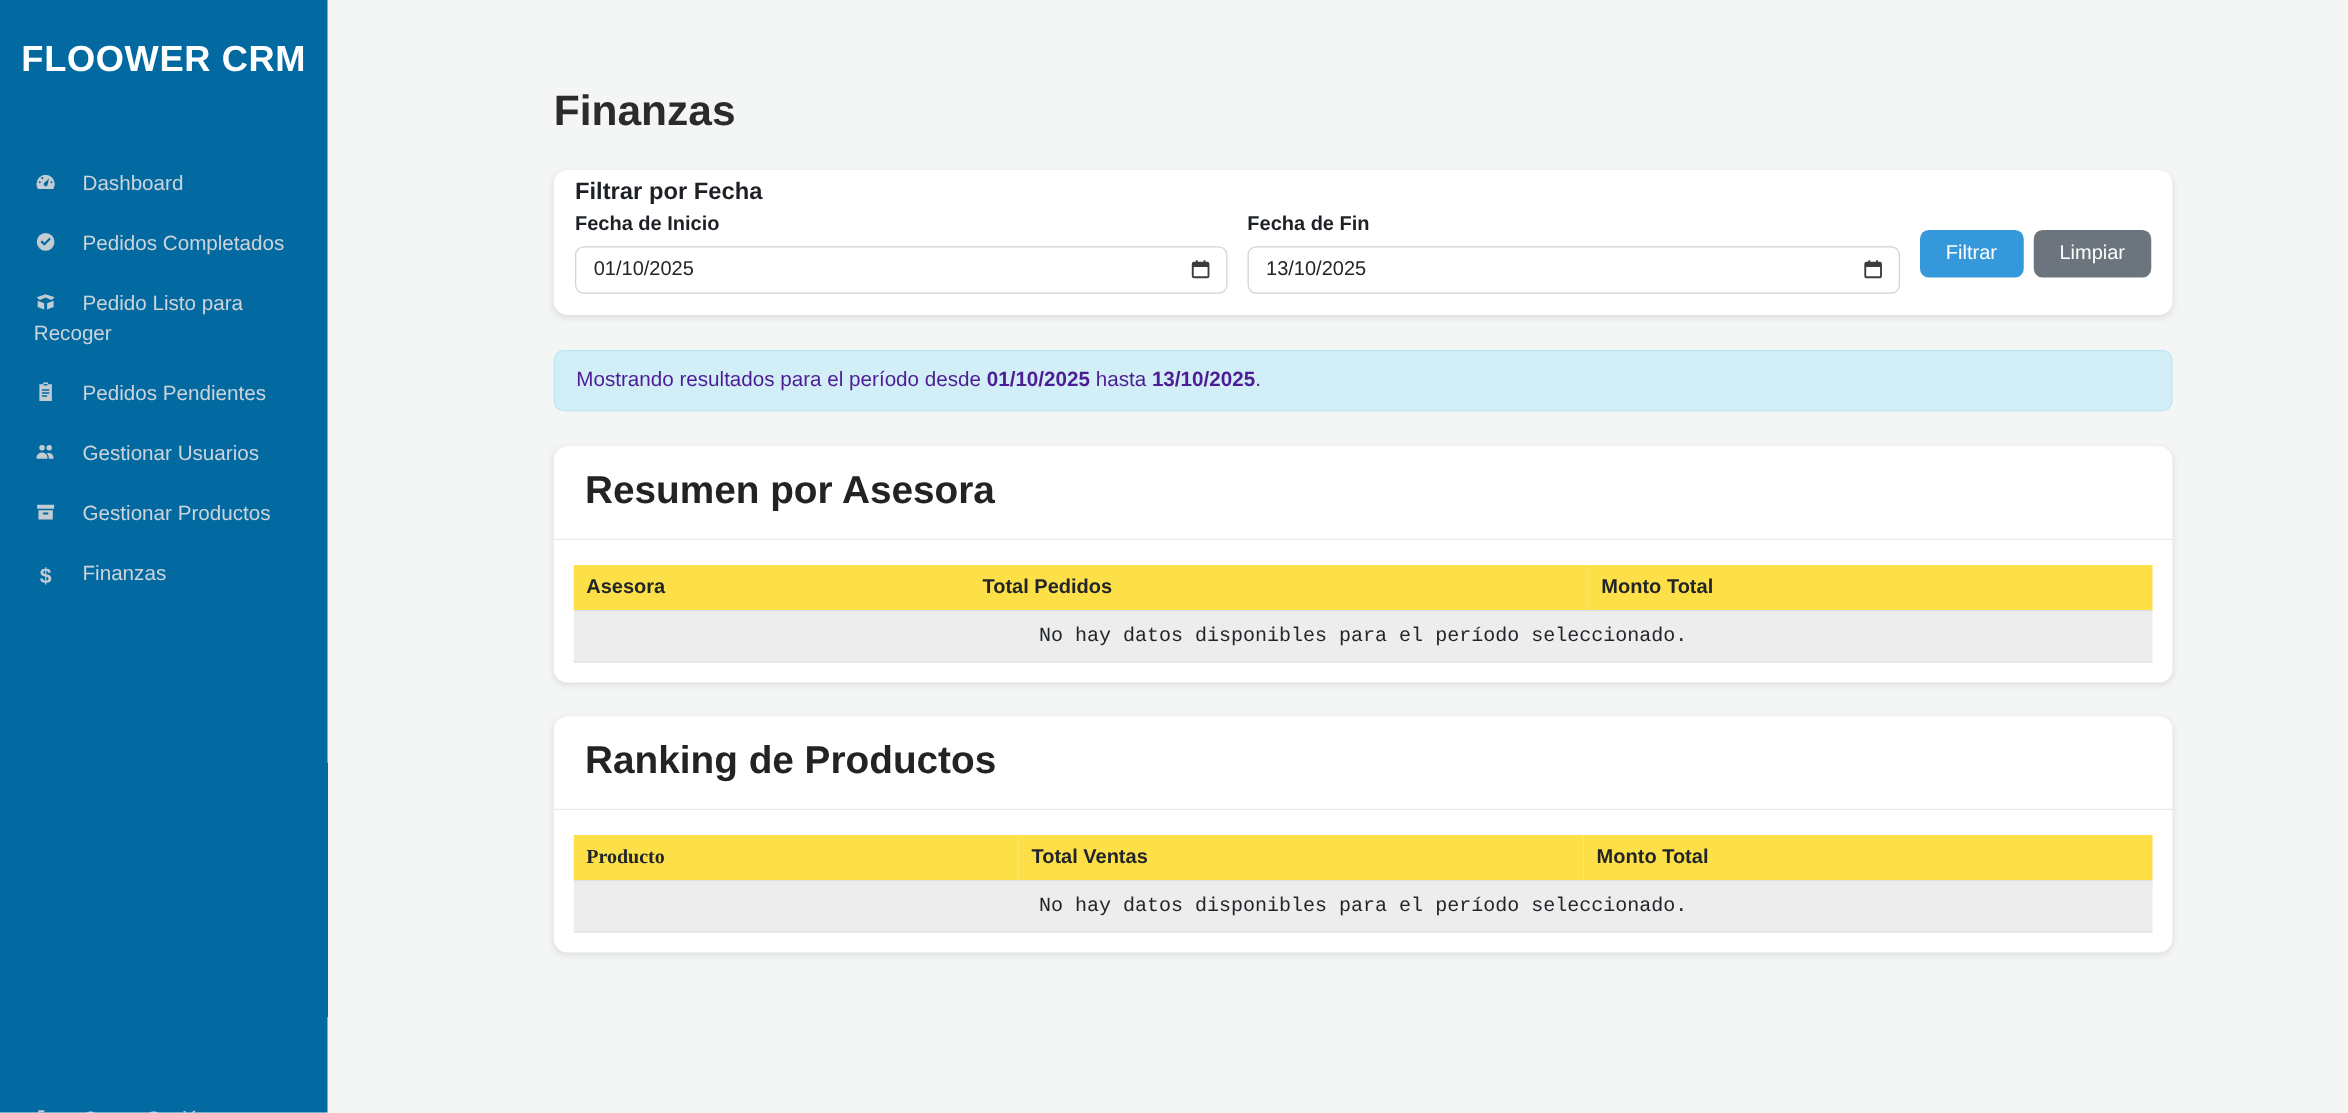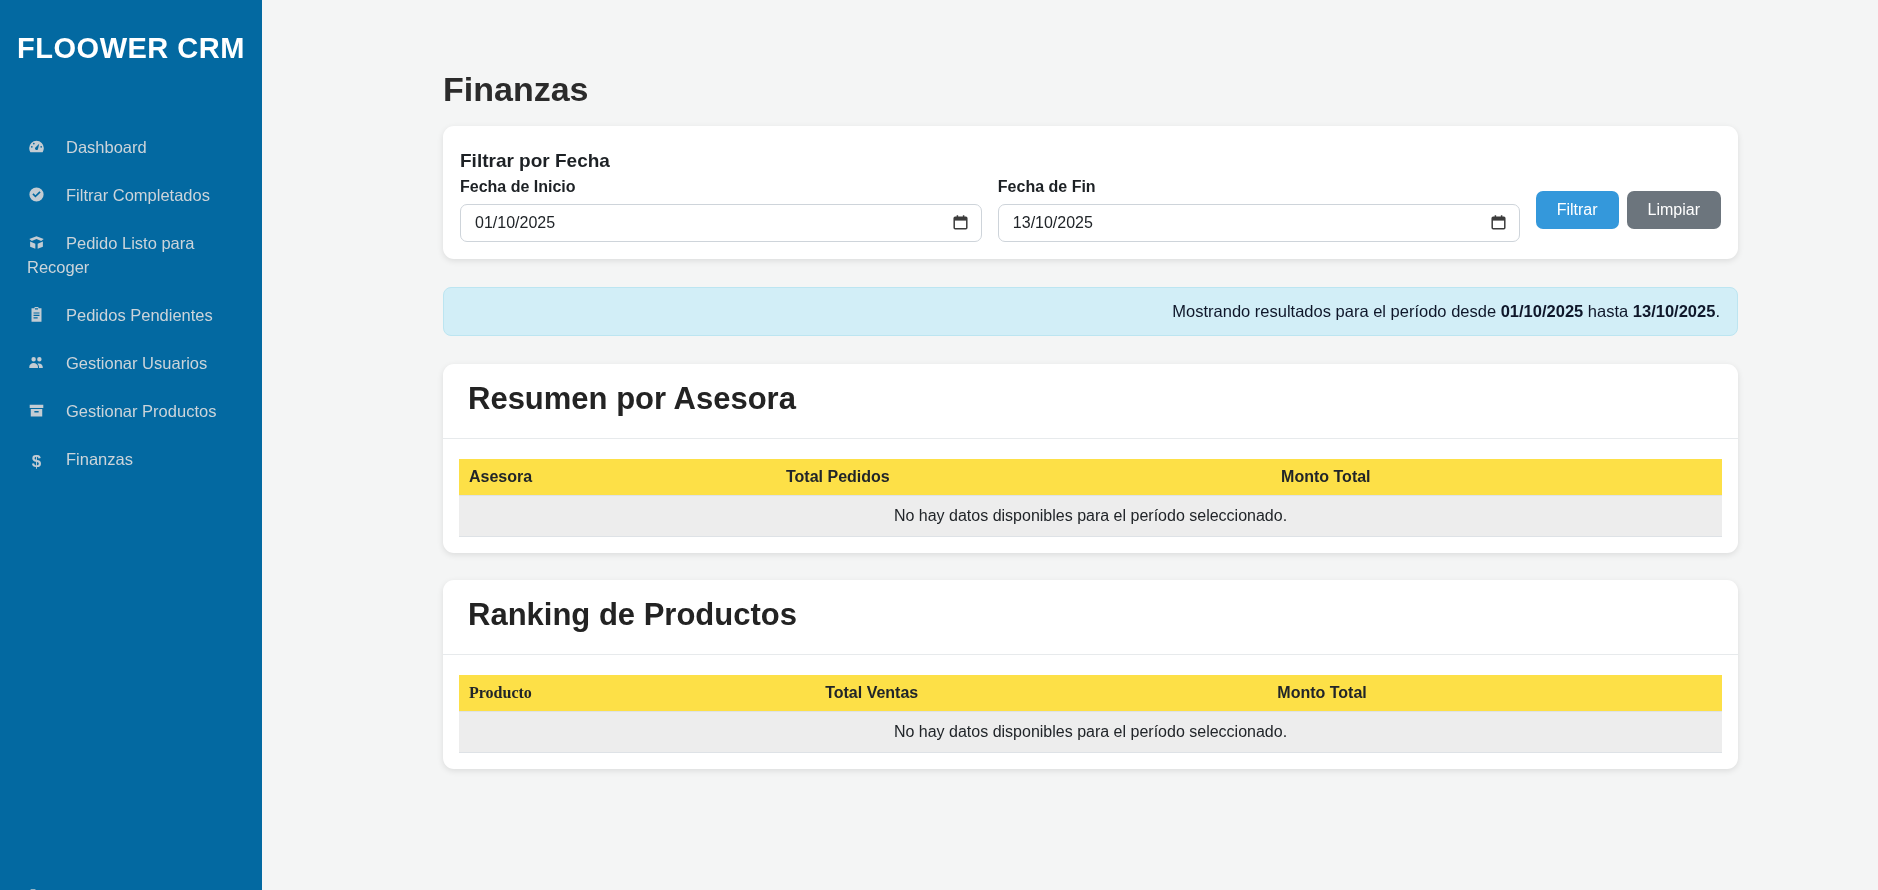--- a/index.html
+++ b/index.html
@@ -74,7 +74,7 @@
     border-radius: 11px;
     box-shadow: 0 2px 6px rgba(0,0,0,0.10);
   }
-  .filter-card { margin-top: 17px; padding: 24px 17px 17px; }
+  .filter-card { margin-top: 27px; padding: 7px 17px 17px; }
   .filter-title { font-size: 19px; font-weight: 700; color: #1d2125; }
   .filter-row { display: flex; align-items: center; margin-top: 6px; }
   .field { flex: 1 1 0; }

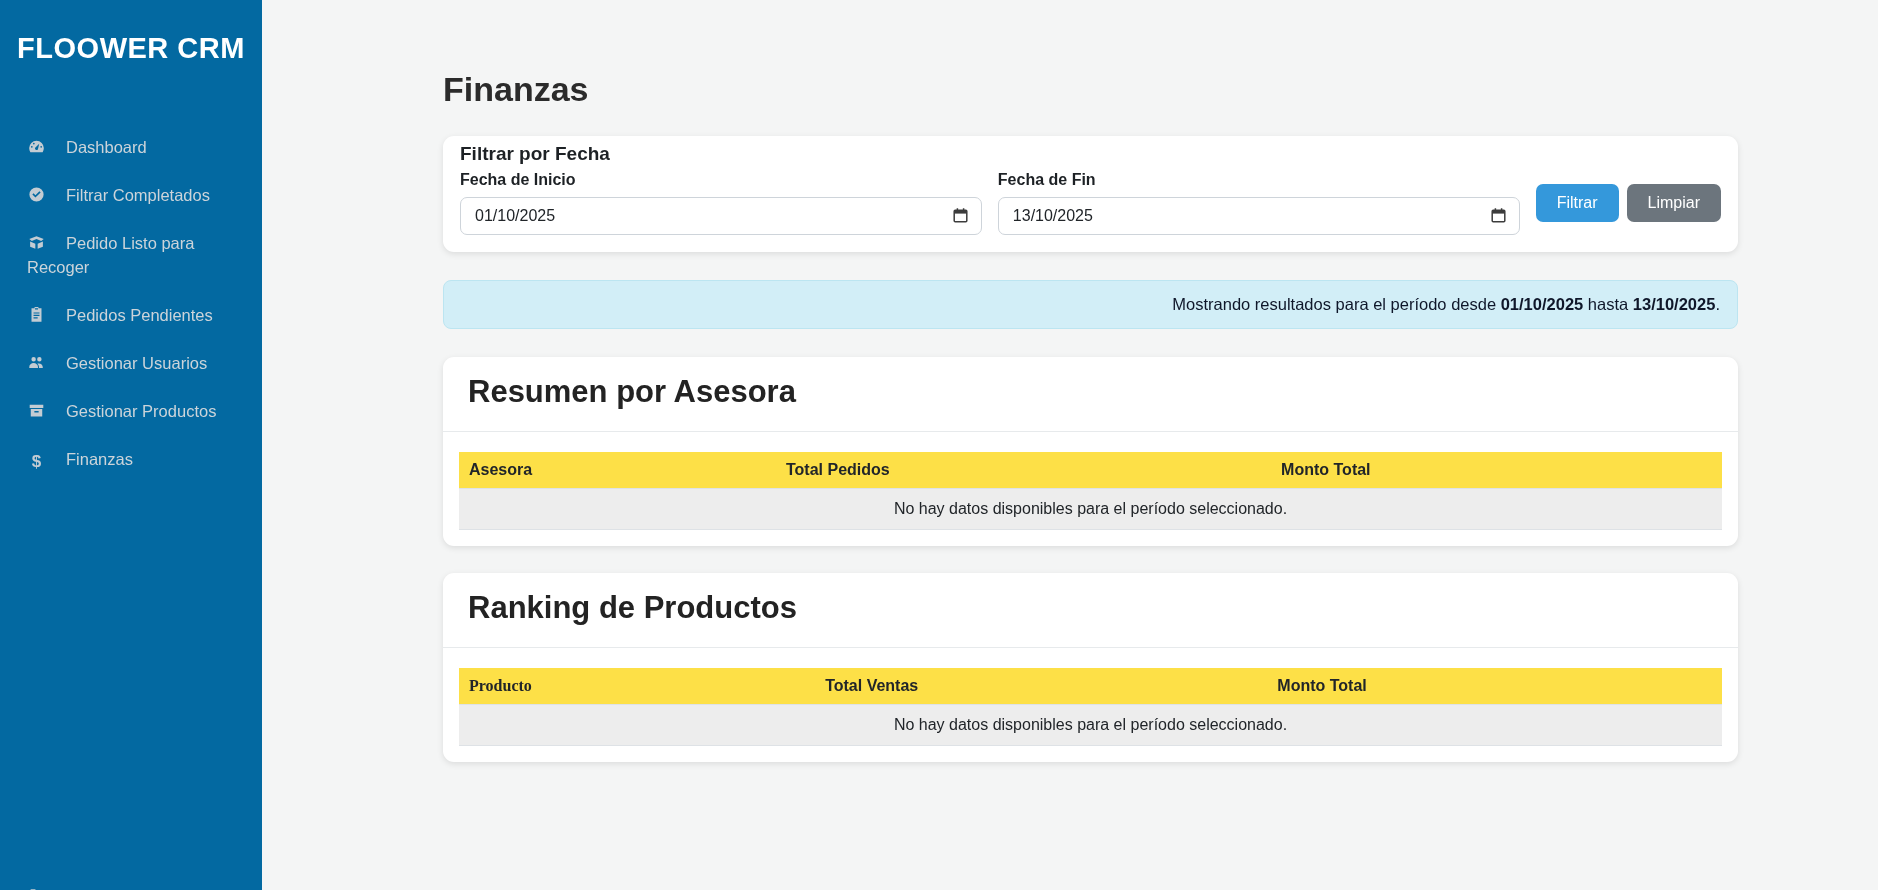--- a/index.html
+++ b/index.html
@@ -181,7 +181,7 @@
         <svg viewBox="0 0 16 16">
             <path fill-rule="evenodd" d="M8 1.3a6.7 6.7 0 1 0 0 13.4A6.7 6.7 0 0 0 8 1.3ZM7 10.9 4.1 8l1.15-1.15L7 8.6l3.75-3.75L11.9 6 7 10.9Z"></path>
           </svg>
-      </span><span>Filtrar Completados</span>
+      </span><span>Pedidos Completados</span>
     </a>
     <a class="nav-item">
       <span class="nav-icon">

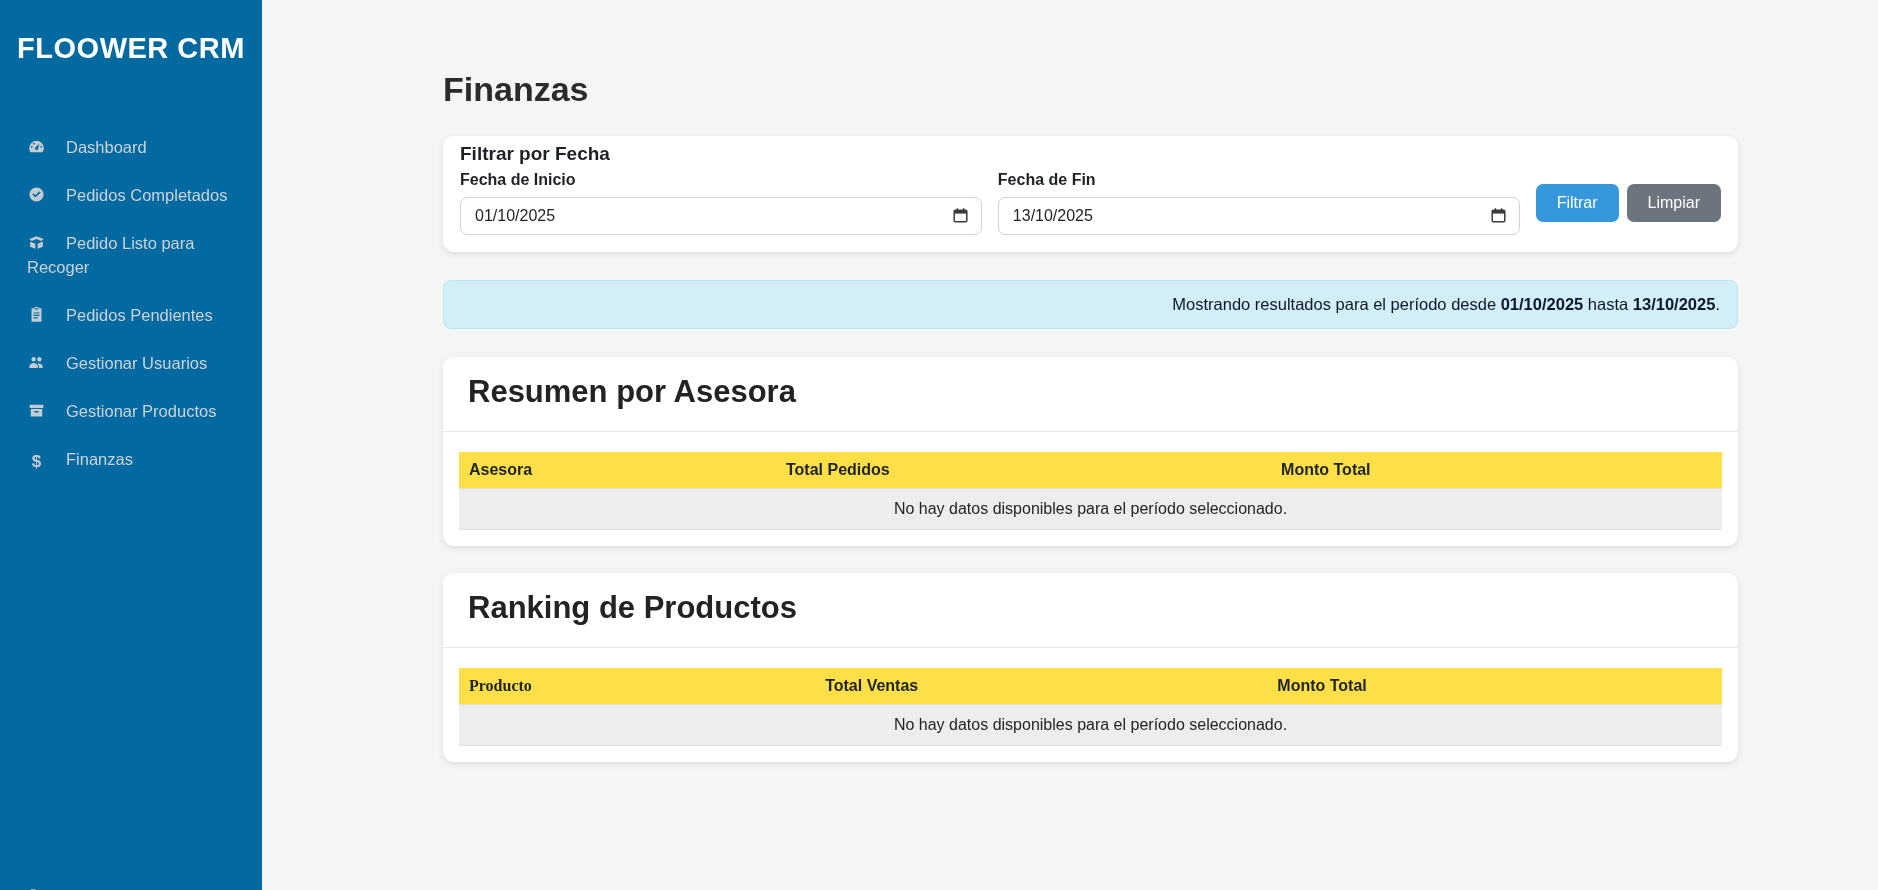--- a/index.html
+++ b/index.html
@@ -123,8 +123,7 @@
     border-radius: 8px;
     padding: 14px 17px;
     font-size: 16.5px;
-    color: #0f172a;
-    text-align: right;
+    color: #4c1d95;
   }
   .alert-info b { font-weight: 700; }
 

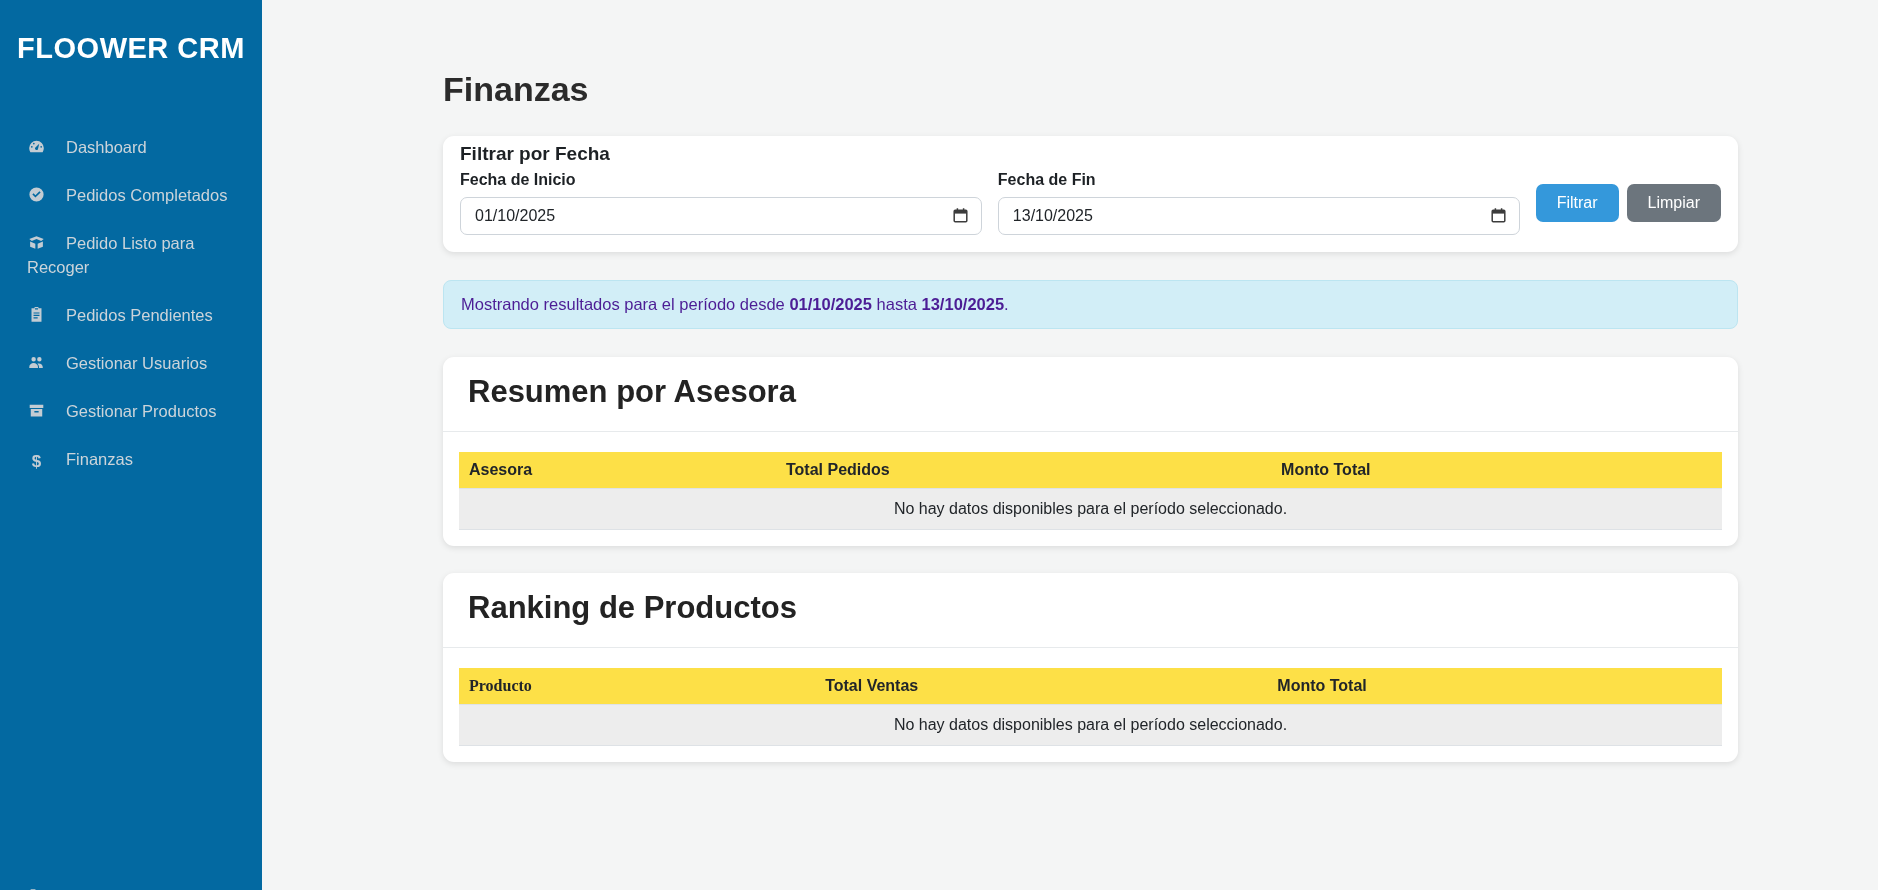--- a/index.html
+++ b/index.html
@@ -155,6 +155,7 @@
     color: #212529;
     padding: 11px 10px;
     border-bottom: 1px solid #dee2e6;
+    font-family: Liberation Mono, monospace;
   }
   
   .s-c1 { width: 25.1%; } .s-c2 { width: 39.2%; } .s-c3 { width: 35.7%; }

